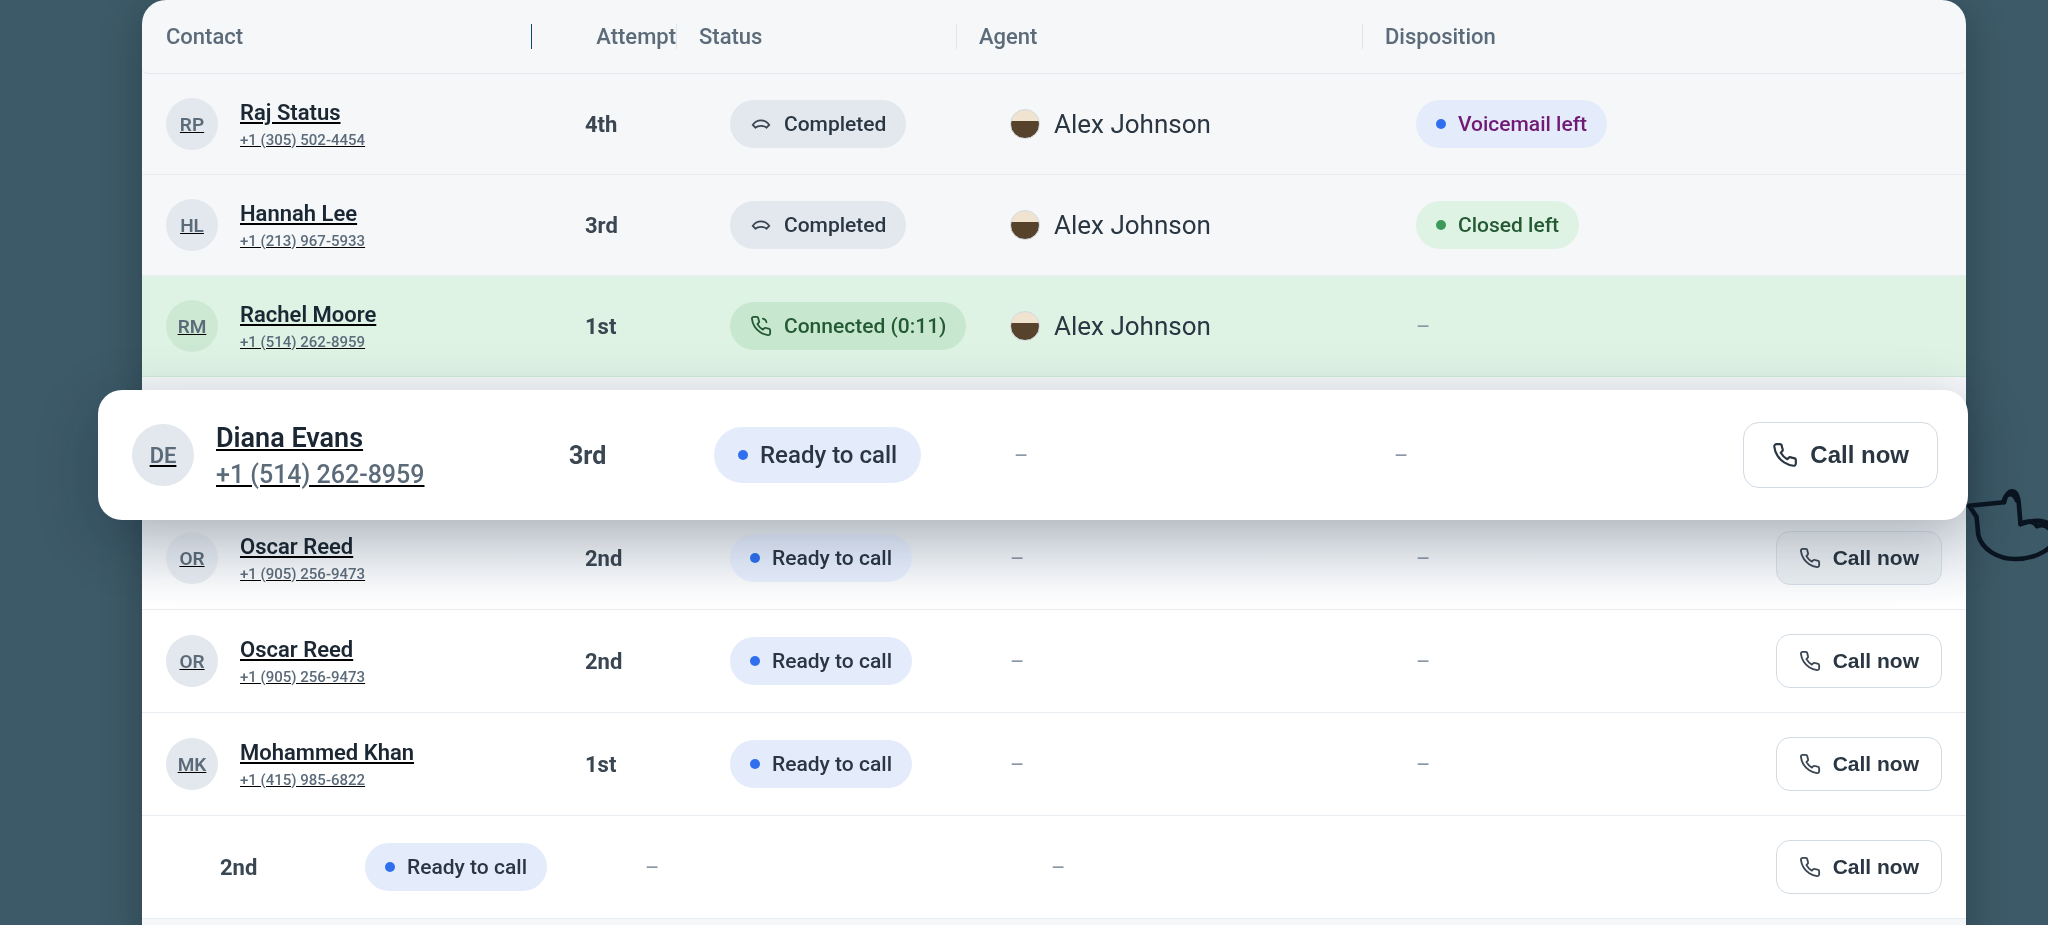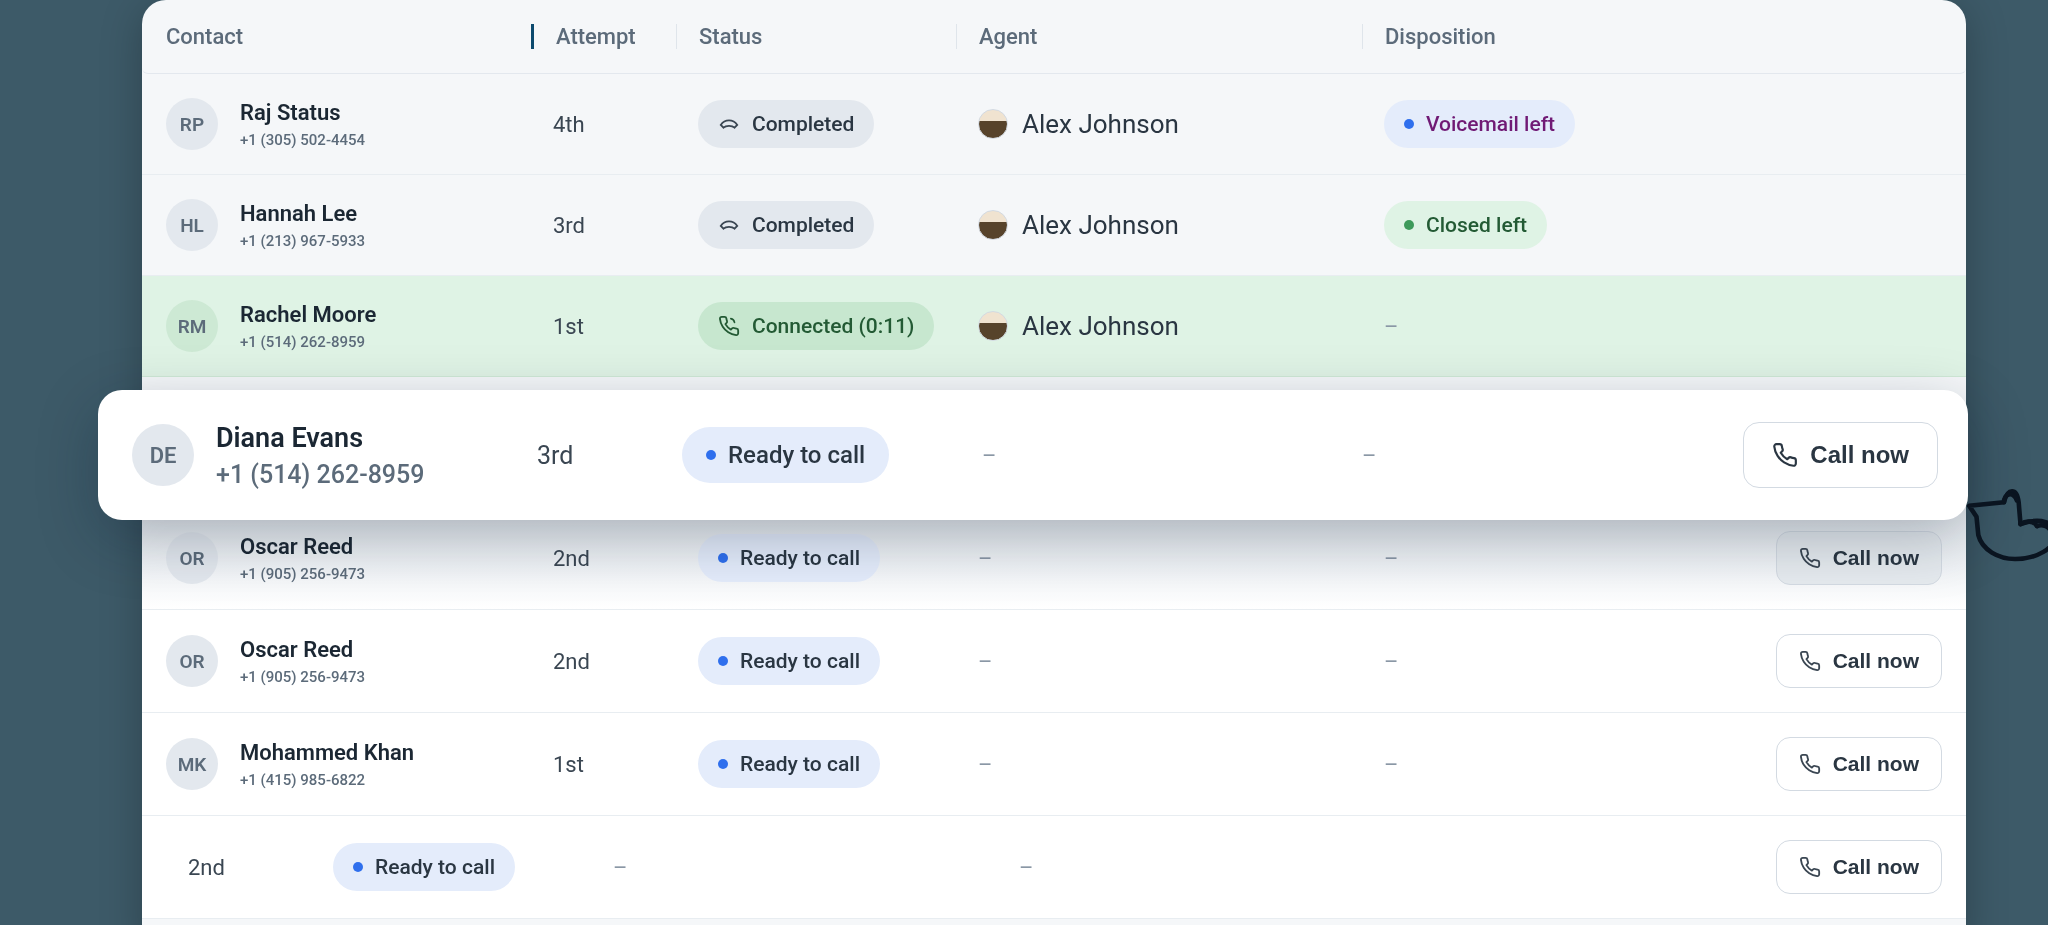--- a/index.html
+++ b/index.html
@@ -39,7 +39,7 @@
     border-radius: 6px;
   }
   .col-contact { width: 365px; padding-left: 0; }
-  .col-attempt { width: 145px; border-left: 3px solid #0c4a6e; padding-left: 22px; }
+  .col-attempt { width: 145px; border-left: 1px solid #0c4a6e; padding-left: 22px; text-align: right; }
   .col-status  { width: 280px; border-left: 1px solid #dfe5eb; padding-left: 22px; }
   .col-agent   { width: 406px; border-left: 1px solid #dfe5eb; padding-left: 22px; }
   .col-disp    { flex: 1; border-left: 1px solid #dfe5eb; padding-left: 22px; }

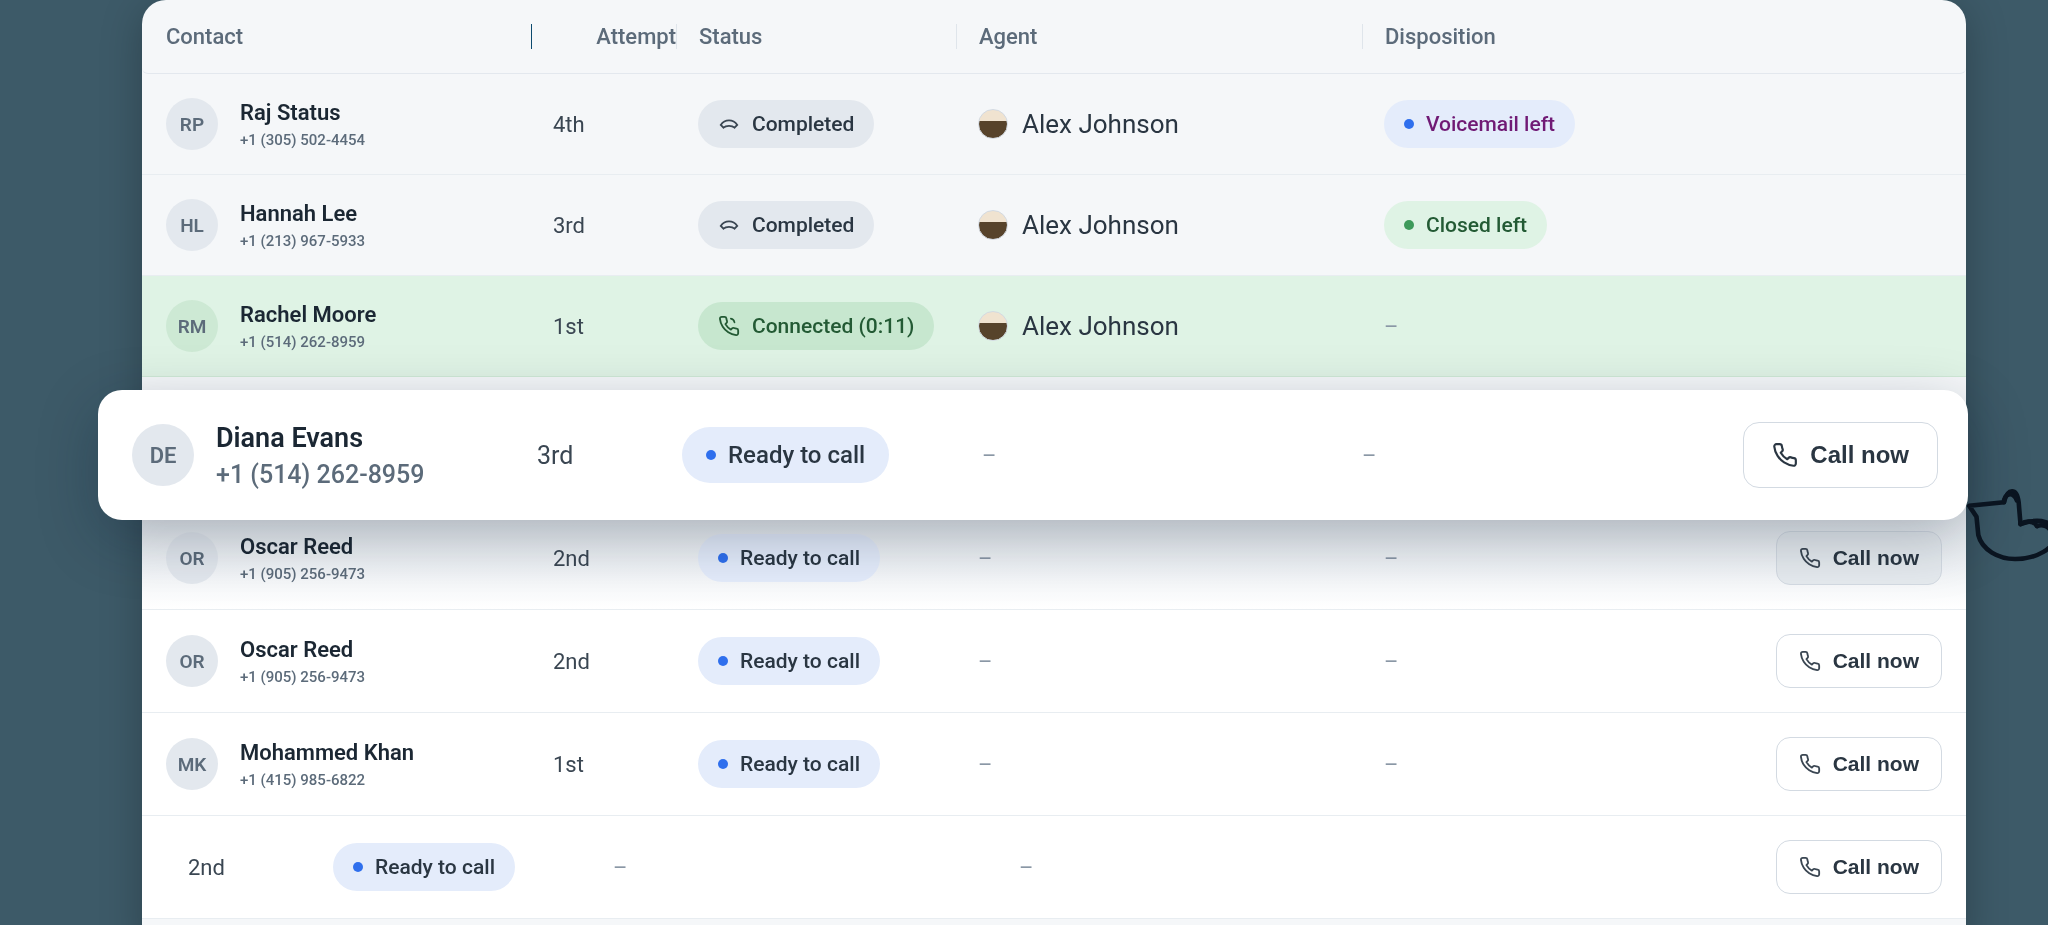--- a/index.html
+++ b/index.html
@@ -56,7 +56,7 @@
   .row.green { background: #dff3e5; border-bottom-color: #cfe9d6; }
   .row.shade { background: linear-gradient(#e6ebef, #f1f4f7 60%, #ffffff); }
   
-  .c-contact { width: 365px; display: flex; align-items: center; gap: 22px; }
+  .c-contact { width: 365px; display: flex; align-items: center; gap: 22px; text-decoration: underline; }
   .c-attempt { width: 145px; padding-left: 22px; color: #3a4652; font-size: 22px; font-weight: 400; }
   .c-status  { width: 280px; padding-left: 22px; }
   .c-agent   { width: 406px; padding-left: 22px; display:flex; align-items:center; gap:14px; }

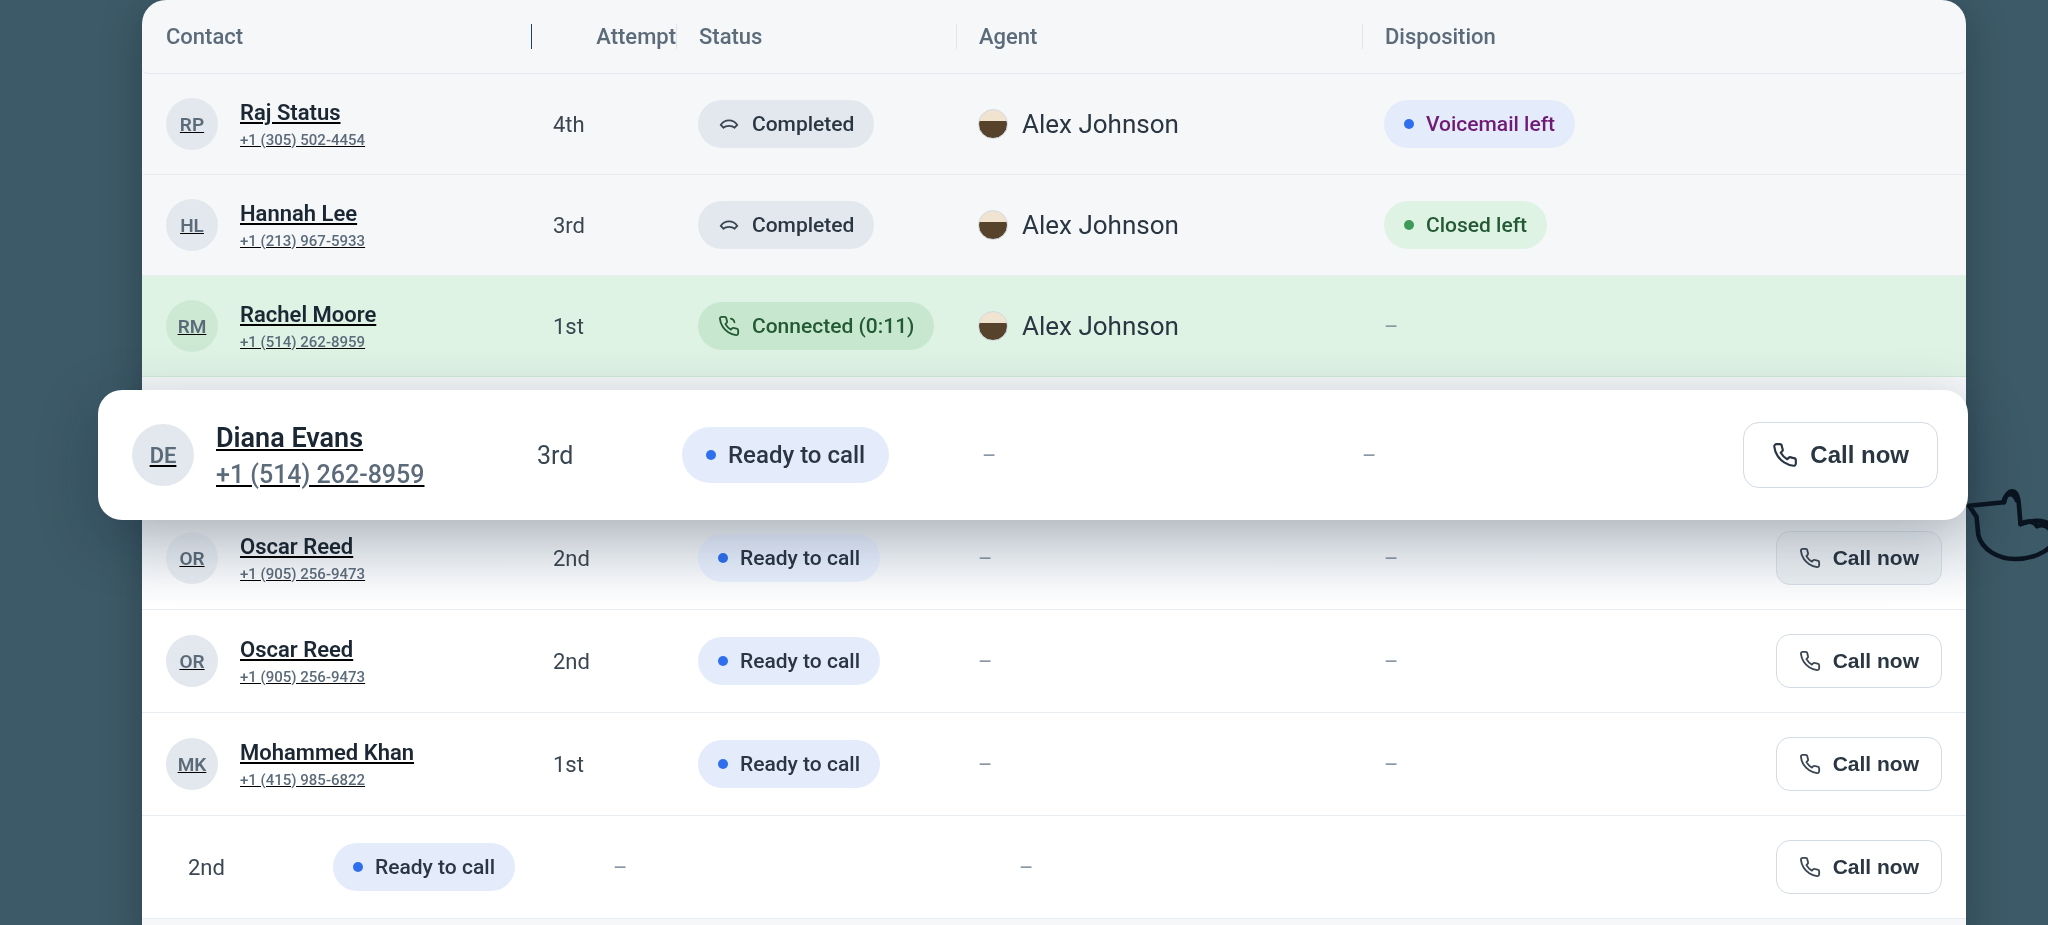--- a/index.html
+++ b/index.html
@@ -57,7 +57,7 @@
   .row.shade { background: linear-gradient(#e6ebef, #f1f4f7 60%, #ffffff); }
   
   .c-contact { width: 365px; display: flex; align-items: center; gap: 22px; text-decoration: underline; }
-  .c-attempt { width: 145px; padding-left: 22px; color: #3a4652; font-size: 22px; font-weight: 400; }
+  .c-attempt { width: 145px; padding-left: 22px; color: #3a4652; font-size: 22px; font-weight: 700; margin-left: 32px; }
   .c-status  { width: 280px; padding-left: 22px; }
   .c-agent   { width: 406px; padding-left: 22px; display:flex; align-items:center; gap:14px; }
   .c-disp    { flex: 1; padding-left: 22px; display:flex; align-items:center; }

